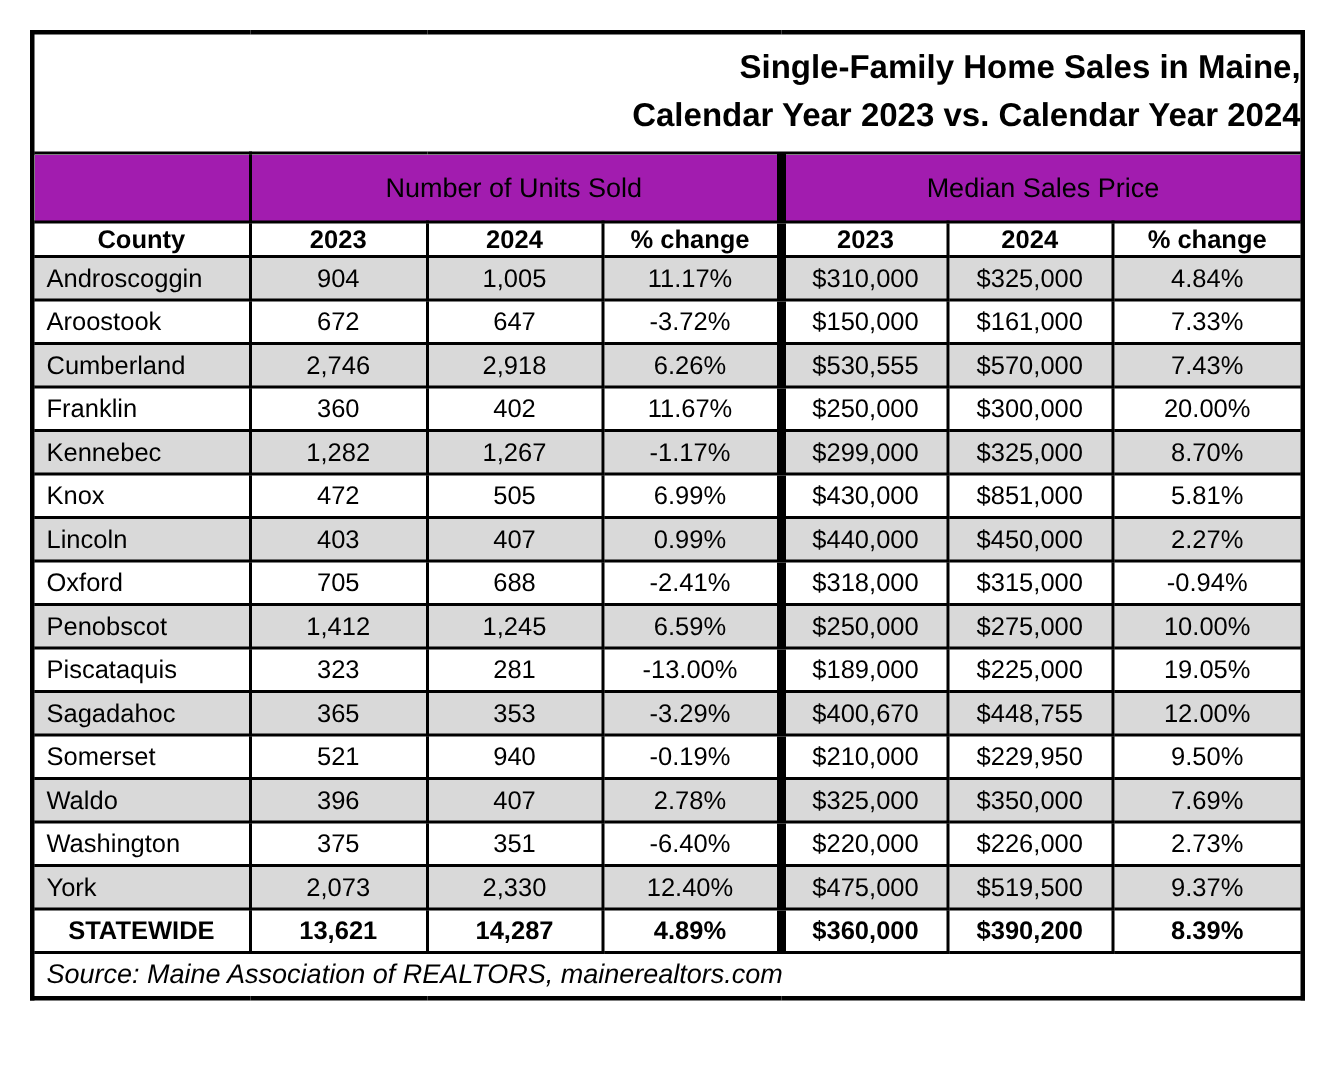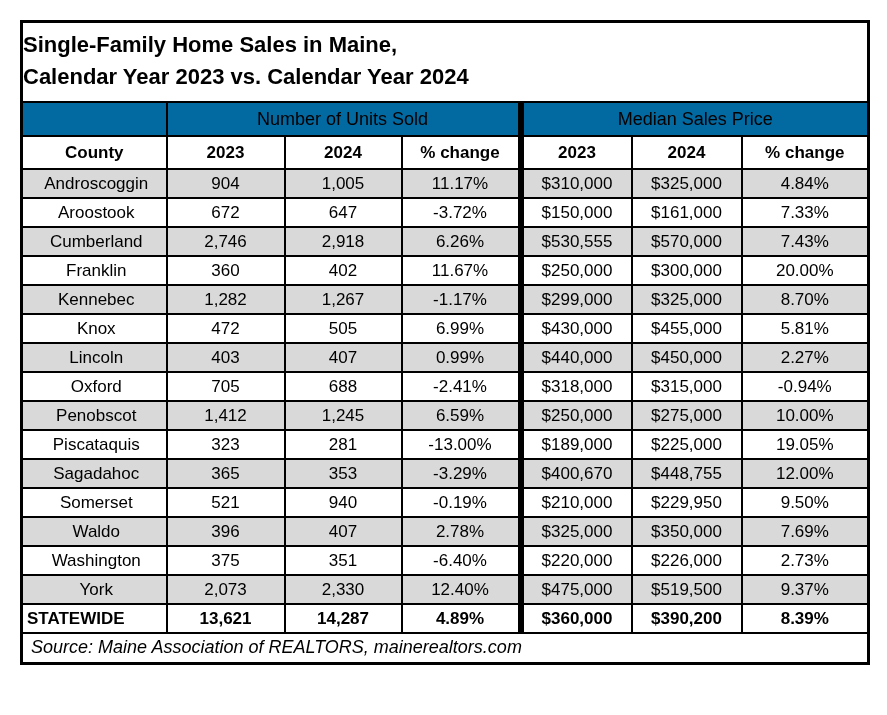--- a/index.html
+++ b/index.html
@@ -34,7 +34,7 @@
     font-size: 22px;
     font-weight: bold;
     line-height: 32px;
-    text-align: left;
+    text-align: right;
   }
 
   

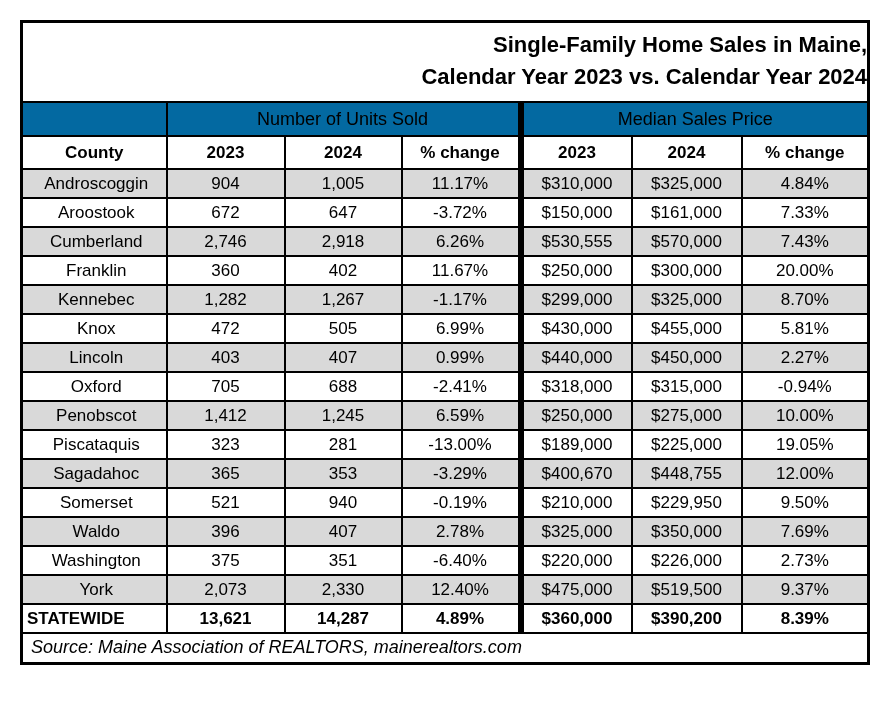--- a/index.html
+++ b/index.html
@@ -41,8 +41,8 @@
   tr.group-row th {
     font-weight: normal;
     font-size: 18px;
-    height: 34px;
-    background: #0369a1;
+    height: 46px;
+    background: #a21caf;
   }
 
   

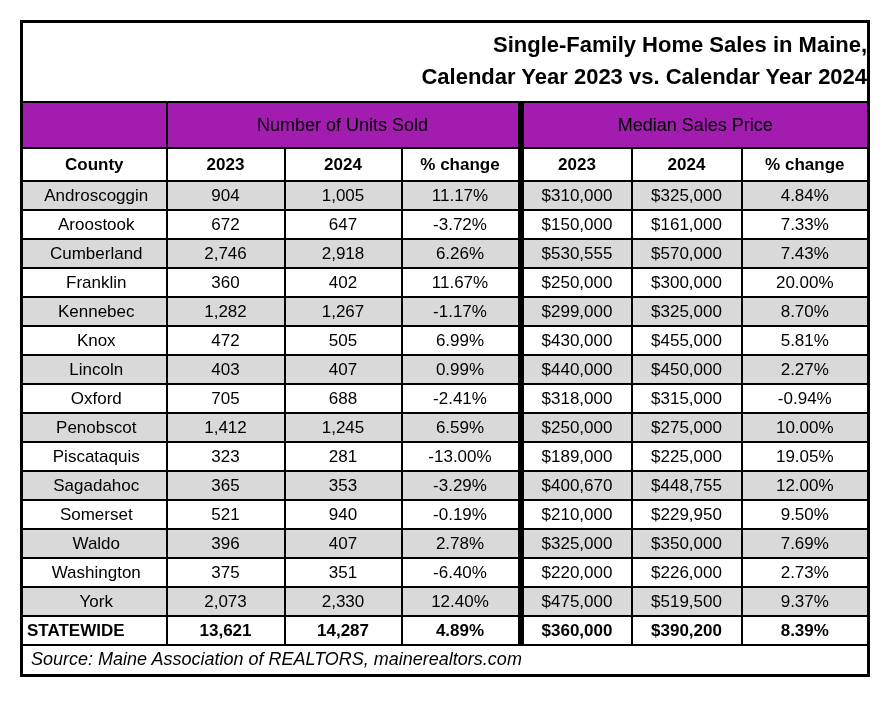--- a/index.html
+++ b/index.html
@@ -49,7 +49,7 @@
   tr.header-row th {
     font-weight: bold;
     font-size: 17px;
-    height: 33px;
+    height: 23px;
     background: #ffffff;
   }
 

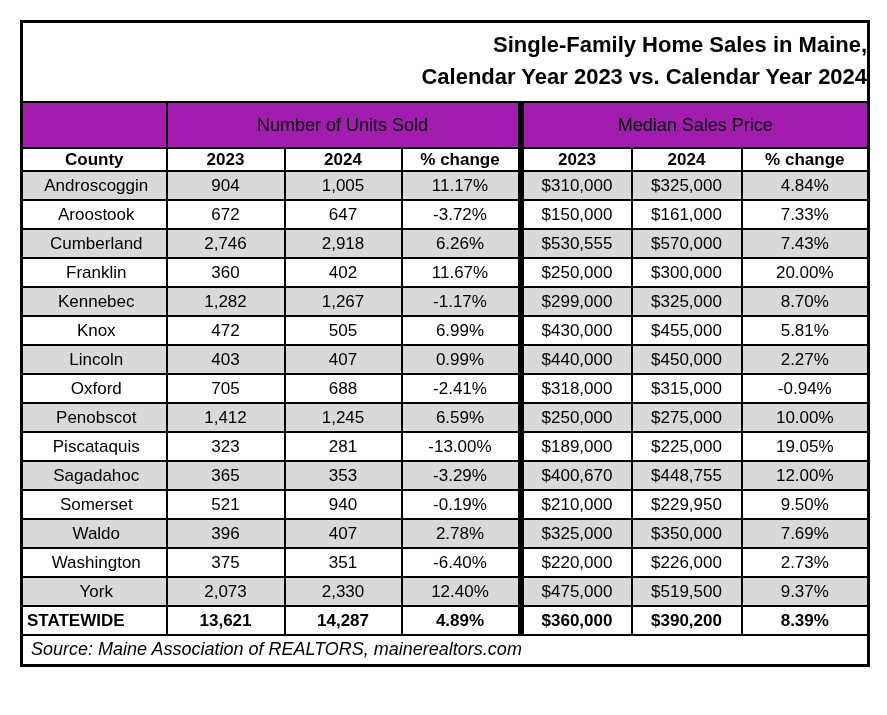--- a/index.html
+++ b/index.html
@@ -57,7 +57,7 @@
   tbody.data td { height: 29px; padding: 2px 4px; }
   tbody.data tr:nth-child(odd) td { background: #d9d9d9; }
   tbody.data tr:nth-child(even) td { background: #ffffff; }
-  tbody.data td.county { text-align: center; padding-left: 8px; }
+  tbody.data td.county { text-align: left; padding-left: 8px; }
   tr.statewide td { font-weight: bold; }
   tr.statewide td.county { text-align: left; padding-left: 4px; }
 

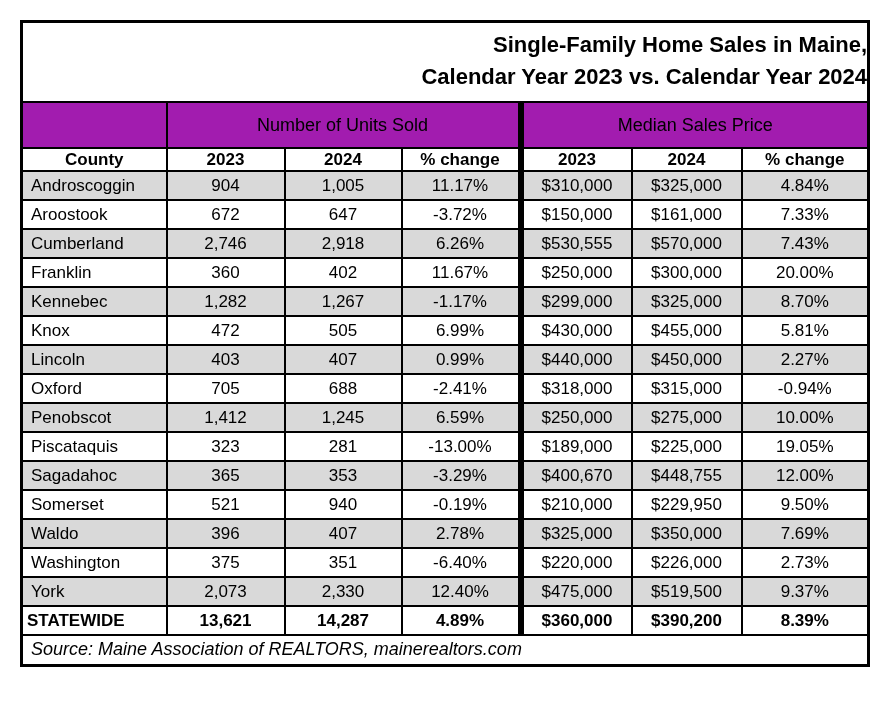--- a/index.html
+++ b/index.html
@@ -163,7 +163,7 @@
           <td>505</td>
           <td>6.99%</td>
           <td class="divider-left">$430,000</td>
-          <td>$455,000</td>
+          <td>$851,000</td>
           <td>5.81%</td>
         </tr>
         <tr>

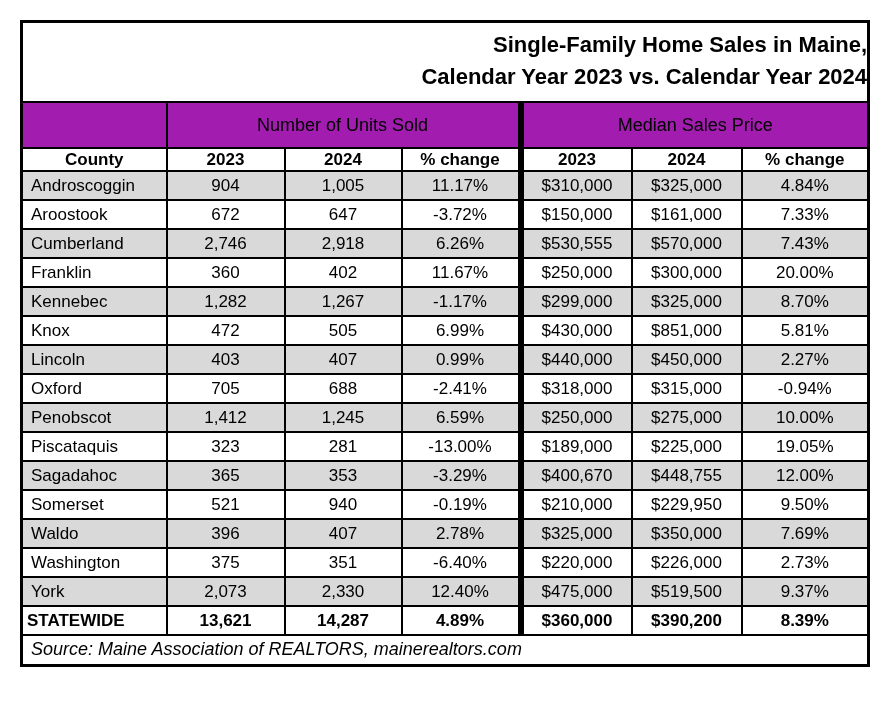--- a/index.html
+++ b/index.html
@@ -59,7 +59,7 @@
   tbody.data tr:nth-child(even) td { background: #ffffff; }
   tbody.data td.county { text-align: left; padding-left: 8px; }
   tr.statewide td { font-weight: bold; }
-  tr.statewide td.county { text-align: left; padding-left: 4px; }
+  tr.statewide td.county { text-align: center; padding-left: 4px; }
 
   
   .divider-left { border-left: 6px solid #000000 !important; }

